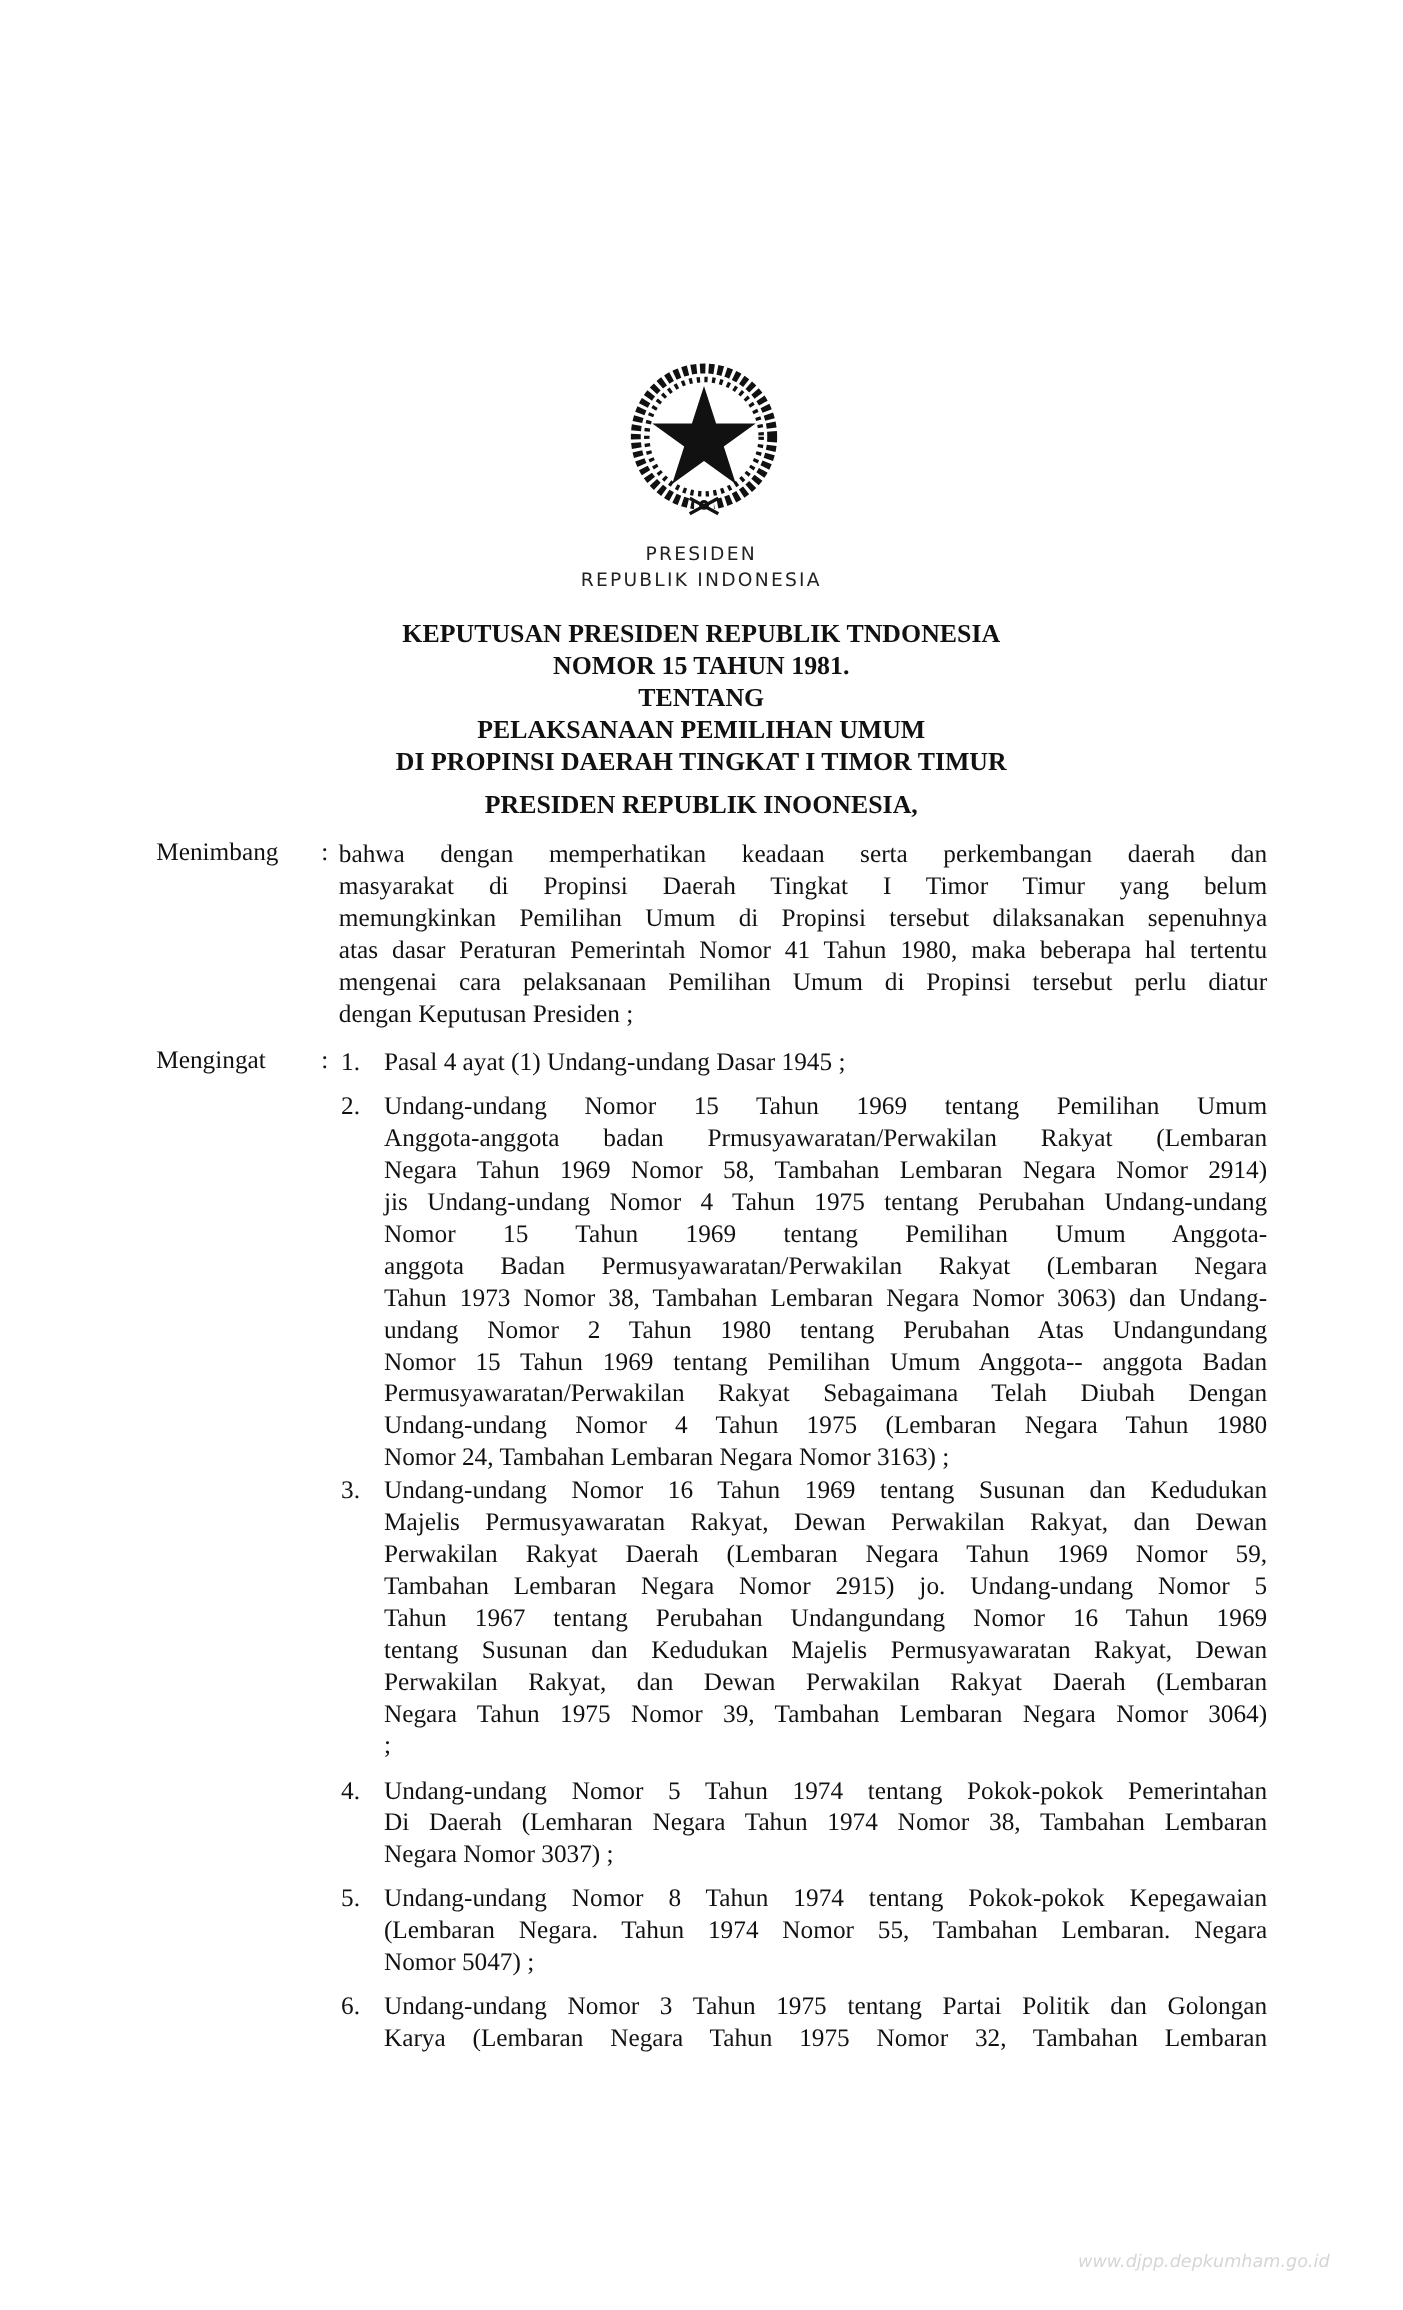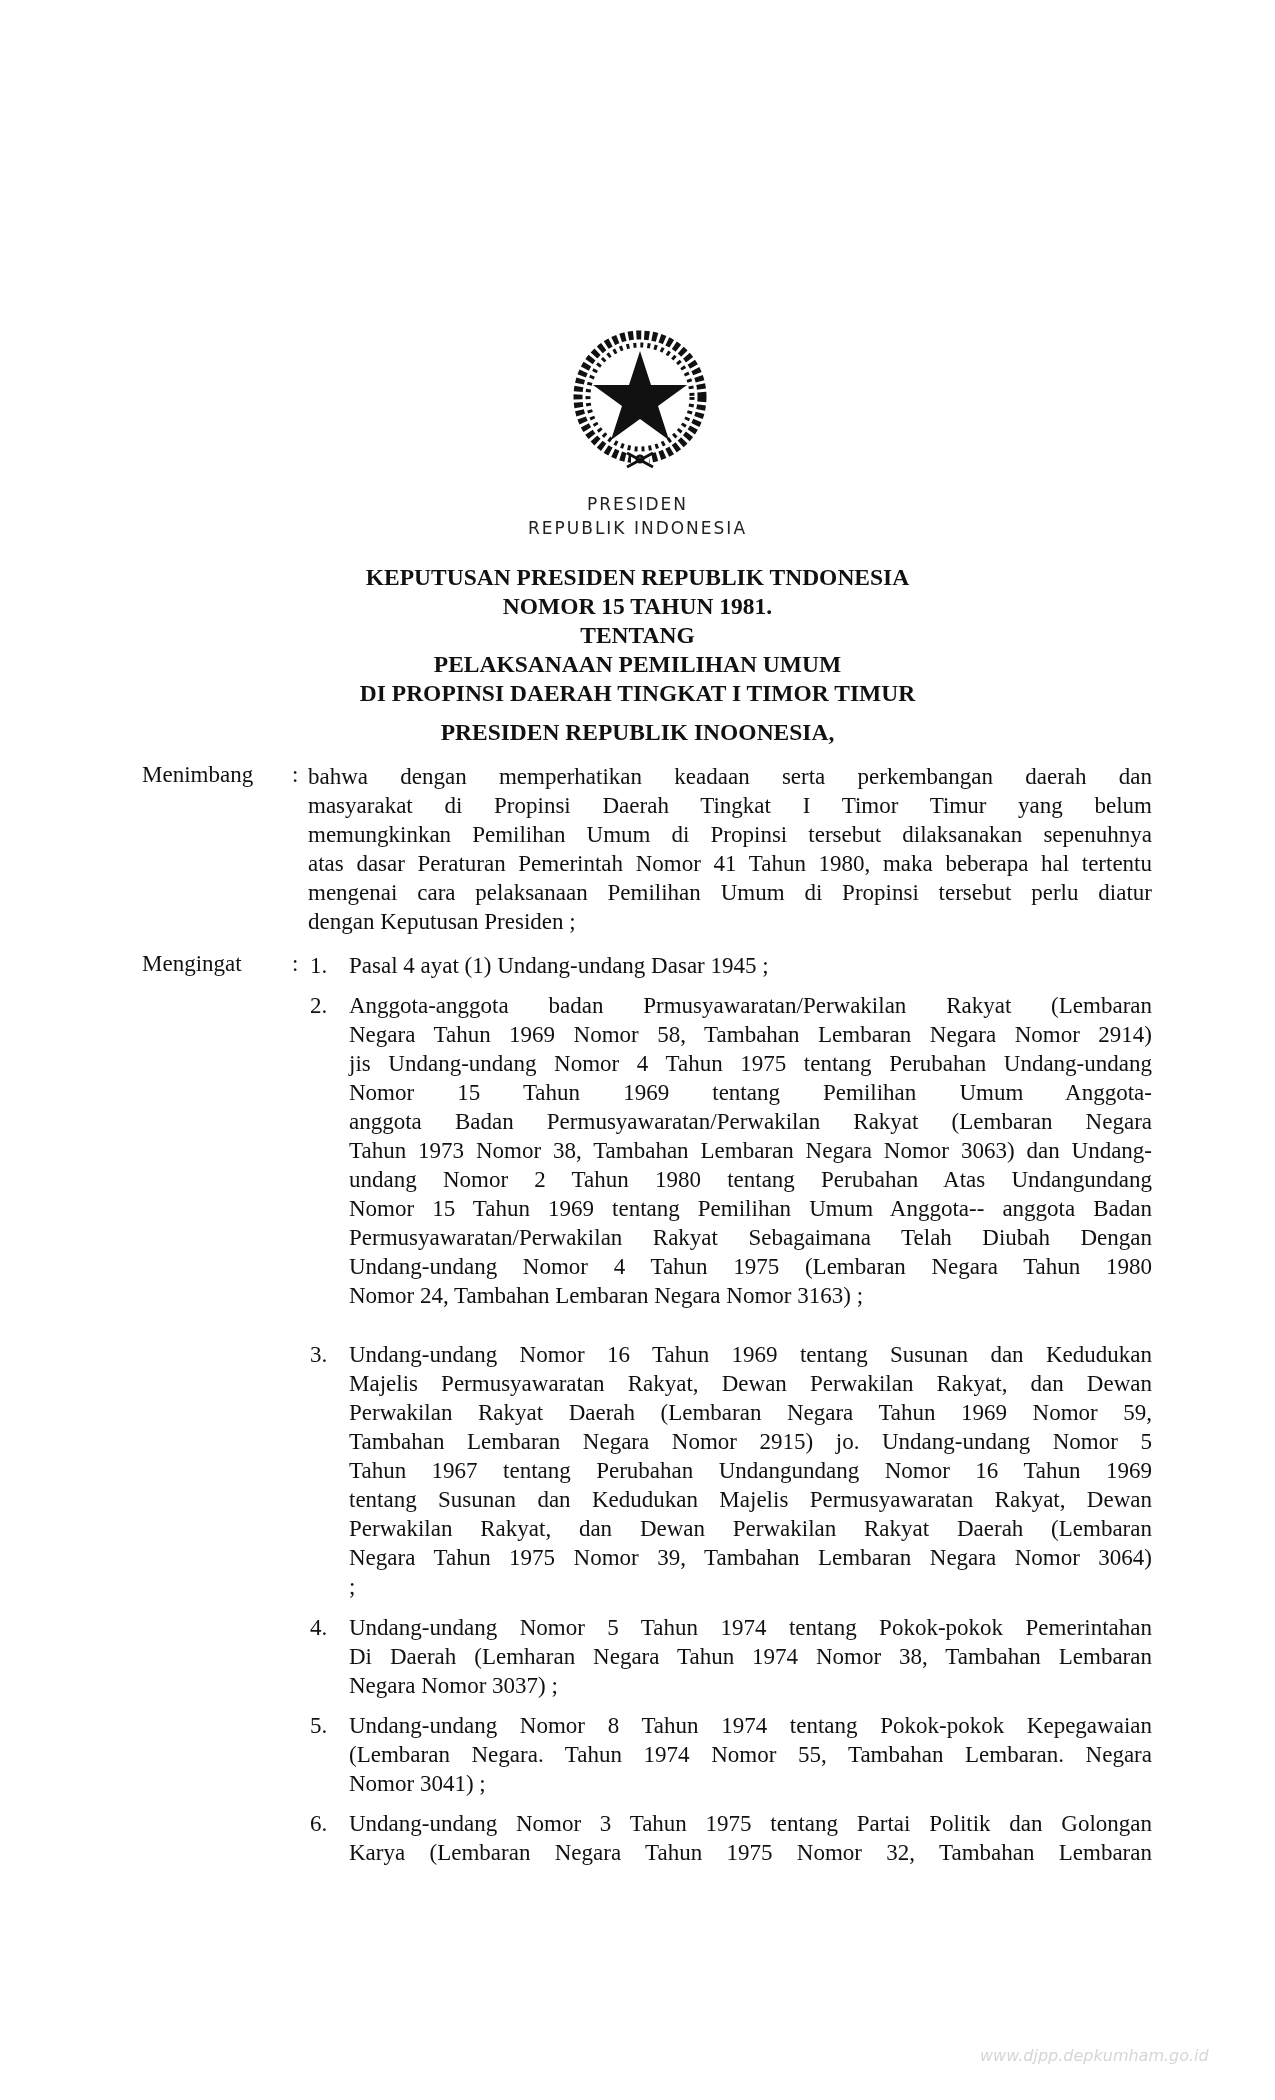--- a/index.html
+++ b/index.html
@@ -77,6 +77,7 @@
 <div class="item" style="top:991px;">
   <span class="num">2.</span>
   <div class="txt">
+    <span class="line">Undang-undang Nomor 15 Tahun 1969 tentang Pemilihan Umum</span>
     <span class="line">Anggota-anggota badan Prmusyawaratan/Perwakilan Rakyat (Lembaran</span>
     <span class="line">Negara Tahun 1969 Nomor 58, Tambahan Lembaran Negara Nomor 2914)</span>
     <span class="line">jis Undang-undang Nomor 4 Tahun 1975 tentang Perubahan Undang-undang</span>

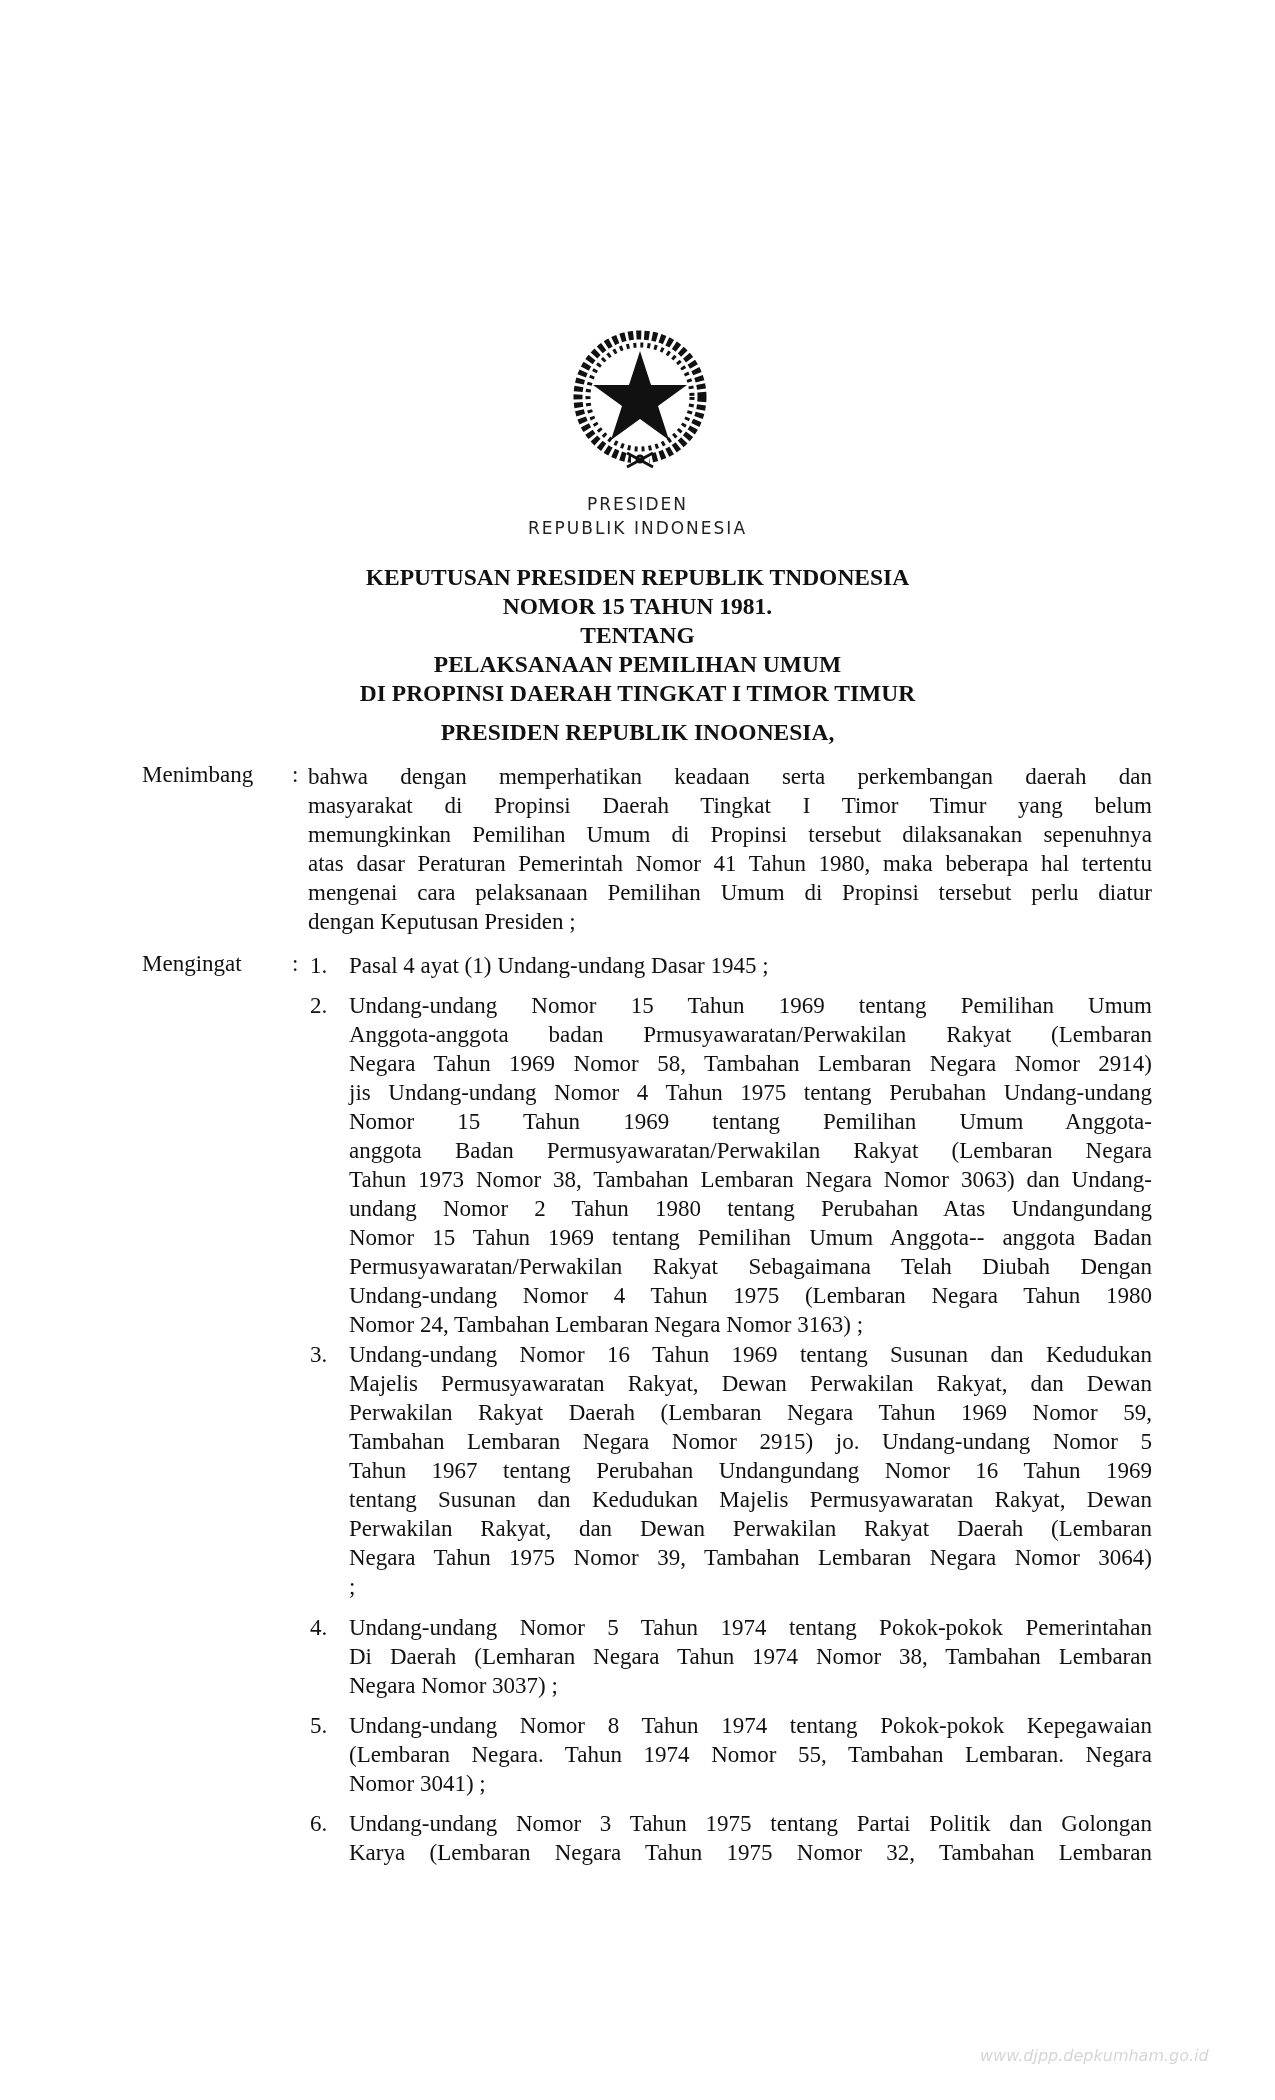--- a/index.html
+++ b/index.html
@@ -121,7 +121,7 @@
   <div class="txt">
     <span class="line">Undang-undang Nomor 8 Tahun 1974 tentang Pokok-pokok Kepegawaian</span>
     <span class="line">(Lembaran Negara. Tahun 1974 Nomor 55, Tambahan Lembaran. Negara</span>
-    <span class="line last">Nomor 3041) ;</span>
+    <span class="line last">Nomor 5047) ;</span>
   </div>
 </div>
 

